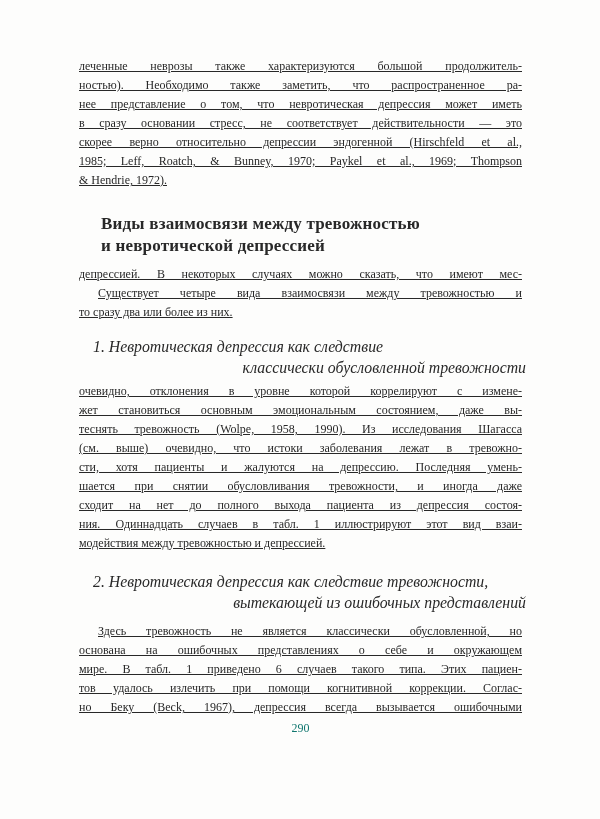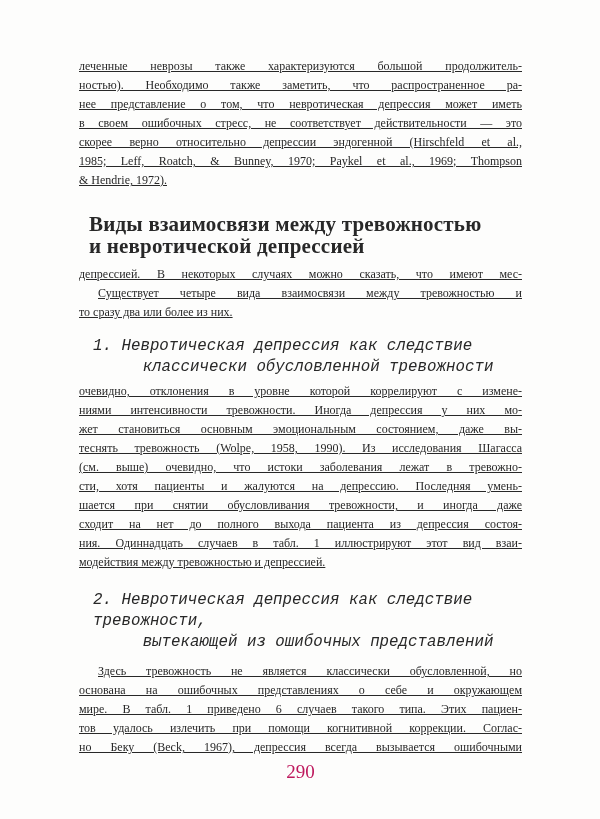--- a/index.html
+++ b/index.html
@@ -77,7 +77,7 @@
       <div class="line">леченные неврозы также характеризуются большой продолжитель-</div>
       <div class="line">ностью). Необходимо также заметить, что распространенное ра-</div>
       <div class="line">нее представление о том, что невротическая депрессия может иметь</div>
-      <div class="line">в своем ошибочных стресс, не соответствует действительности — это</div>
+      <div class="line">в сразу основании стресс, не соответствует действительности — это</div>
       <div class="line">скорее верно относительно депрессии эндогенной (Hirschfeld et al.,</div>
       <div class="line">1985; Leff, Roatch, &amp; Bunney, 1970; Paykel et al., 1969; Thompson</div>
       <div class="line last">&amp; Hendrie, 1972).</div>

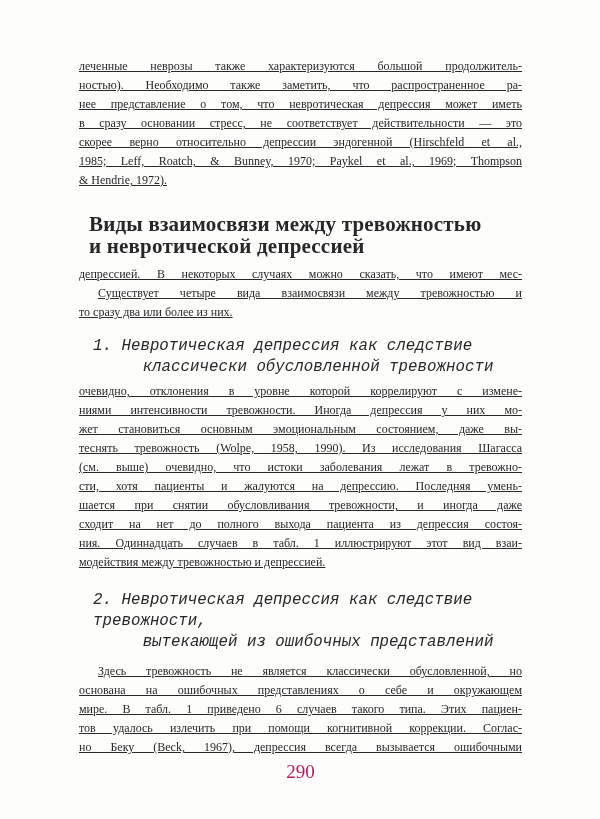--- a/index.html
+++ b/index.html
@@ -40,8 +40,8 @@
   }
   .heading {
     margin-top: 23px;
-    margin-left: 14px;
-    font-size: 21px;
+    margin-left: 26px;
+    font-size: 17px;
     font-weight: bold;
     line-height: 22px;
     letter-spacing: 0.2px;

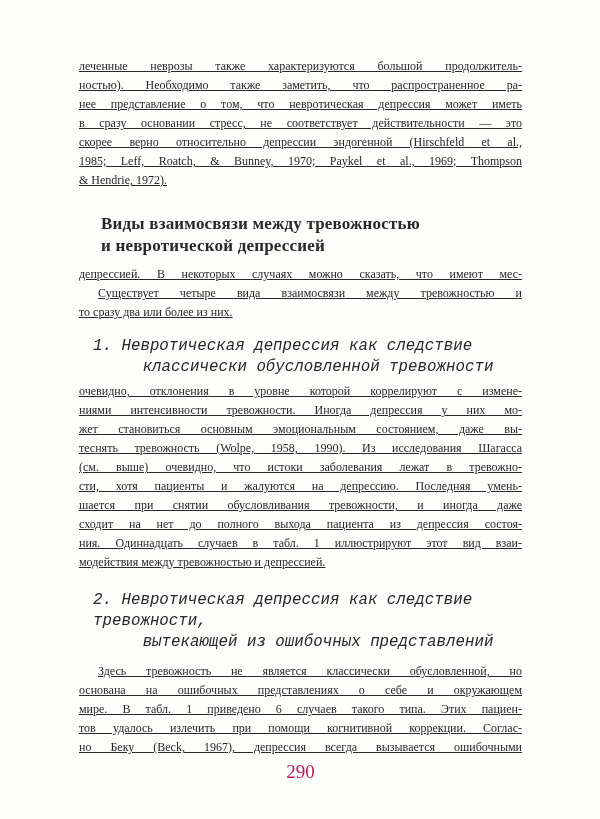--- a/index.html
+++ b/index.html
@@ -51,7 +51,6 @@
     font-style: italic;
     font-size: 15.8px;
     line-height: 21px;
-    font-family: Liberation Mono, monospace;
   }
   .subheading .sline1 { margin-left: 18px; text-align: left; }
   .subheading .sline2 { margin-left: 35px; text-align: center; }

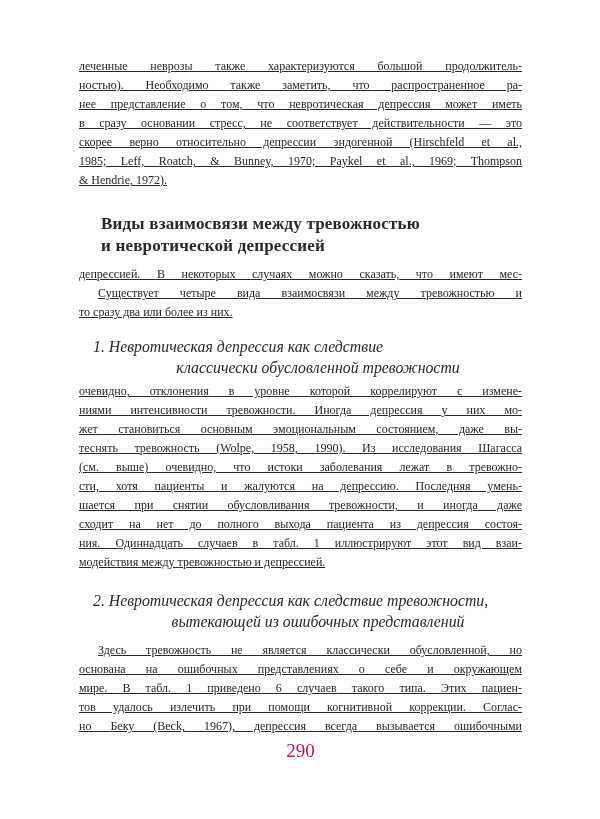--- a/index.html
+++ b/index.html
@@ -53,7 +53,7 @@
     line-height: 21px;
   }
   .subheading .sline1 { margin-left: 18px; text-align: left; }
-  .subheading .sline2 { margin-left: 35px; text-align: center; }
+  .subheading .sline2 { margin-left: 35px; text-align: right; }
   .sub1 { margin-top: 14px; }
   .sub2 { margin-top: 18px; }
   .p2 { margin-top: 8px; }

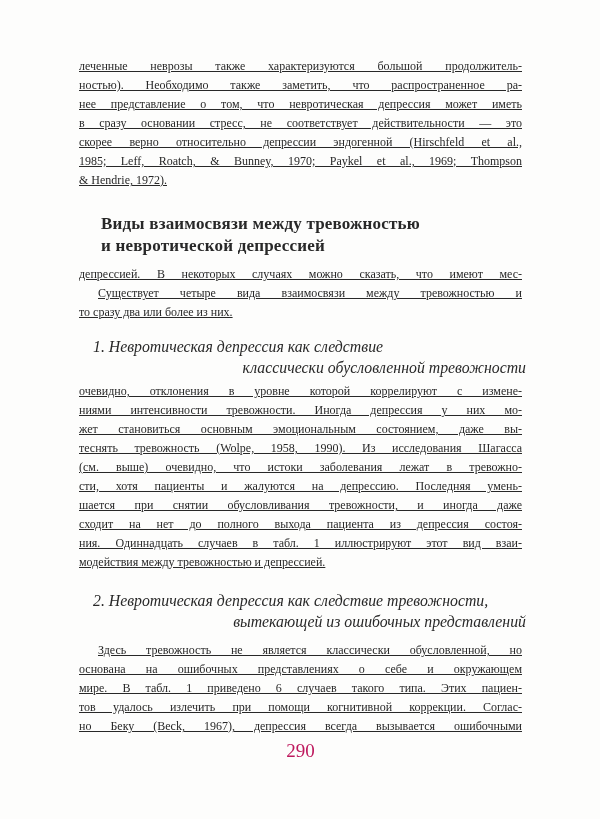--- a/index.html
+++ b/index.html
@@ -100,7 +100,6 @@
 
     <div class="para p3">
       <div class="line">очевидно, отклонения в уровне которой коррелируют с измене-</div>
-      <div class="line">ниями интенсивности тревожности. Иногда депрессия у них мо-</div>
       <div class="line">жет становиться основным эмоциональным состоянием, даже вы-</div>
       <div class="line">теснять тревожность (Wolpe, 1958, 1990). Из исследования Шагасса</div>
       <div class="line">(см. выше) очевидно, что истоки заболевания лежат в тревожно-</div>

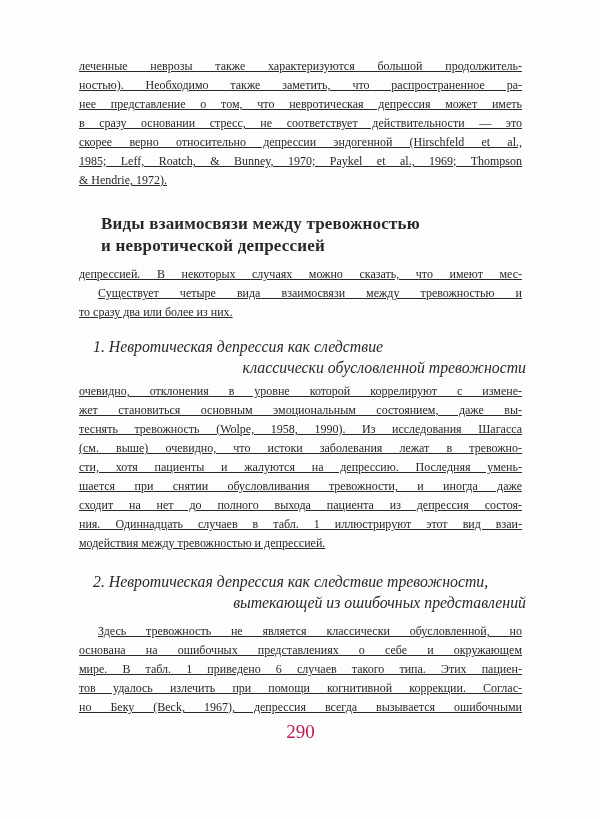--- a/index.html
+++ b/index.html
@@ -62,8 +62,8 @@
   .page-number {
     margin-top: 4px;
     text-align: center;
-    font-size: 19px;
-    color: #be185d;
+    font-size: 12px;
+    color: #0f766e;
   }
 </style>
 </head>

